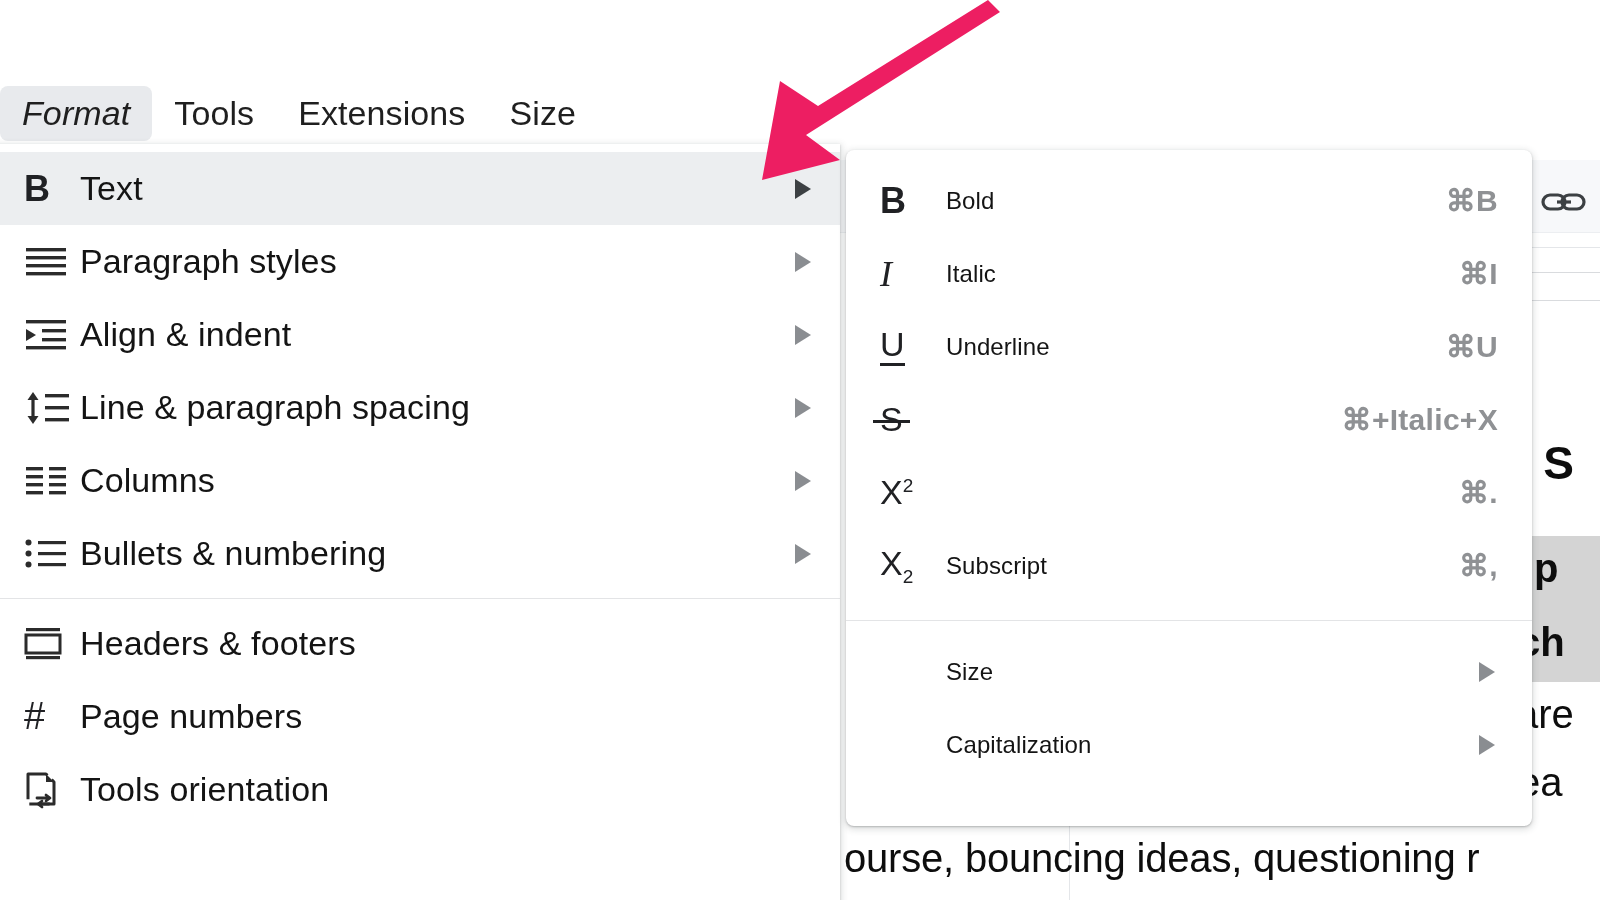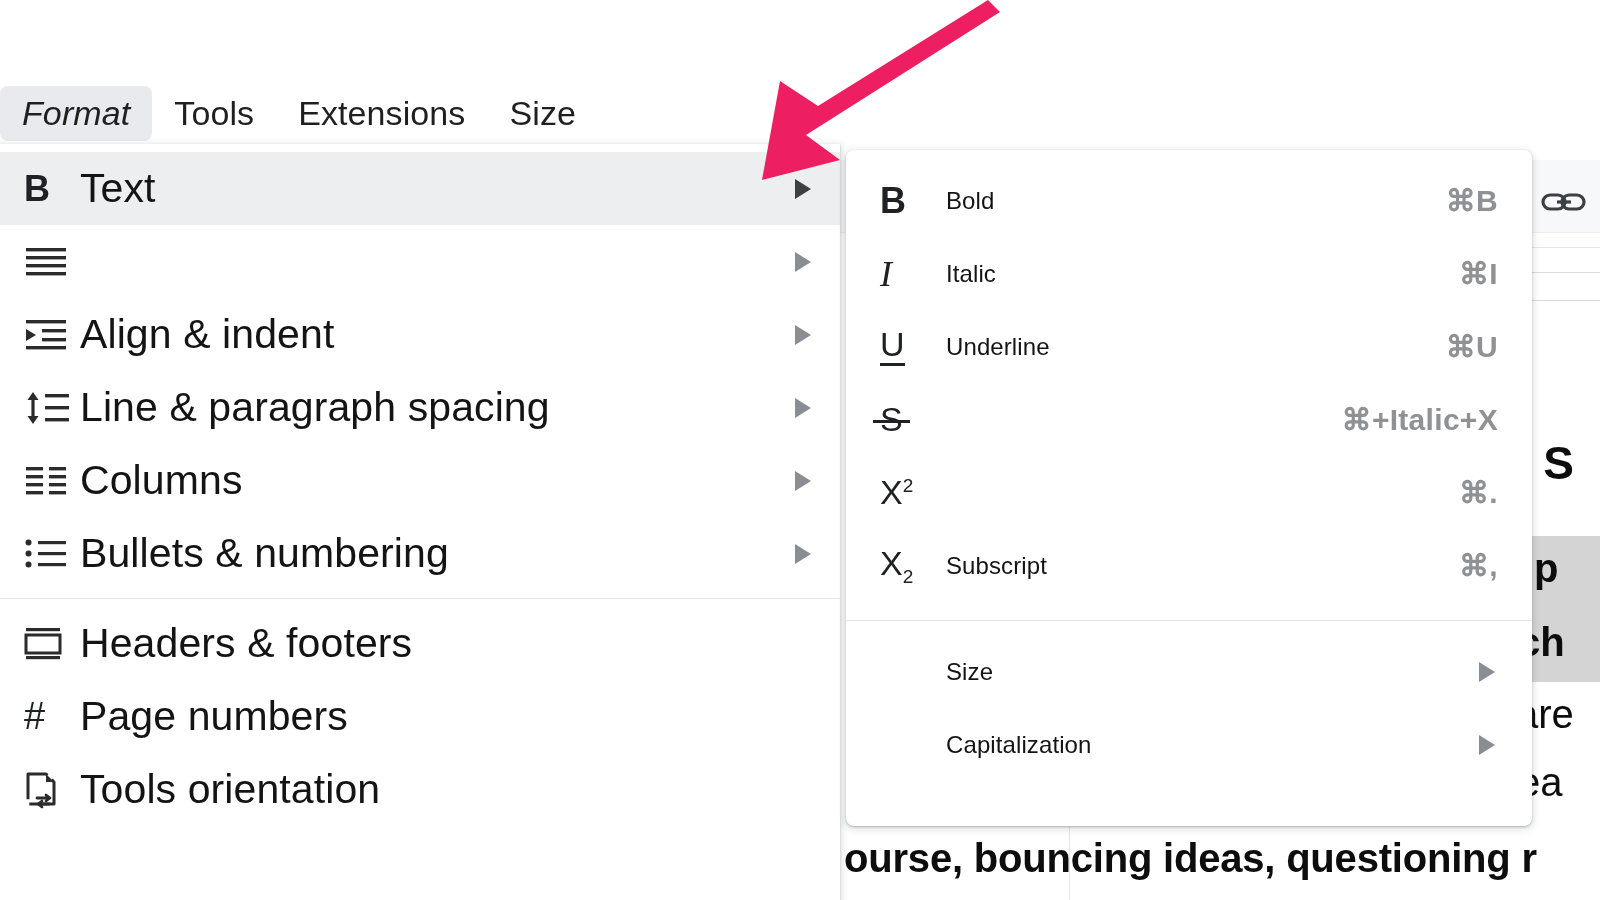--- a/index.html
+++ b/index.html
@@ -158,7 +158,7 @@
     color: #2b2b2b;
   }
   .menu-label {
-    font-size: 41px;
+    font-size: 34px;
     color: #141414;
     white-space: nowrap;
     letter-spacing: 0.1px;

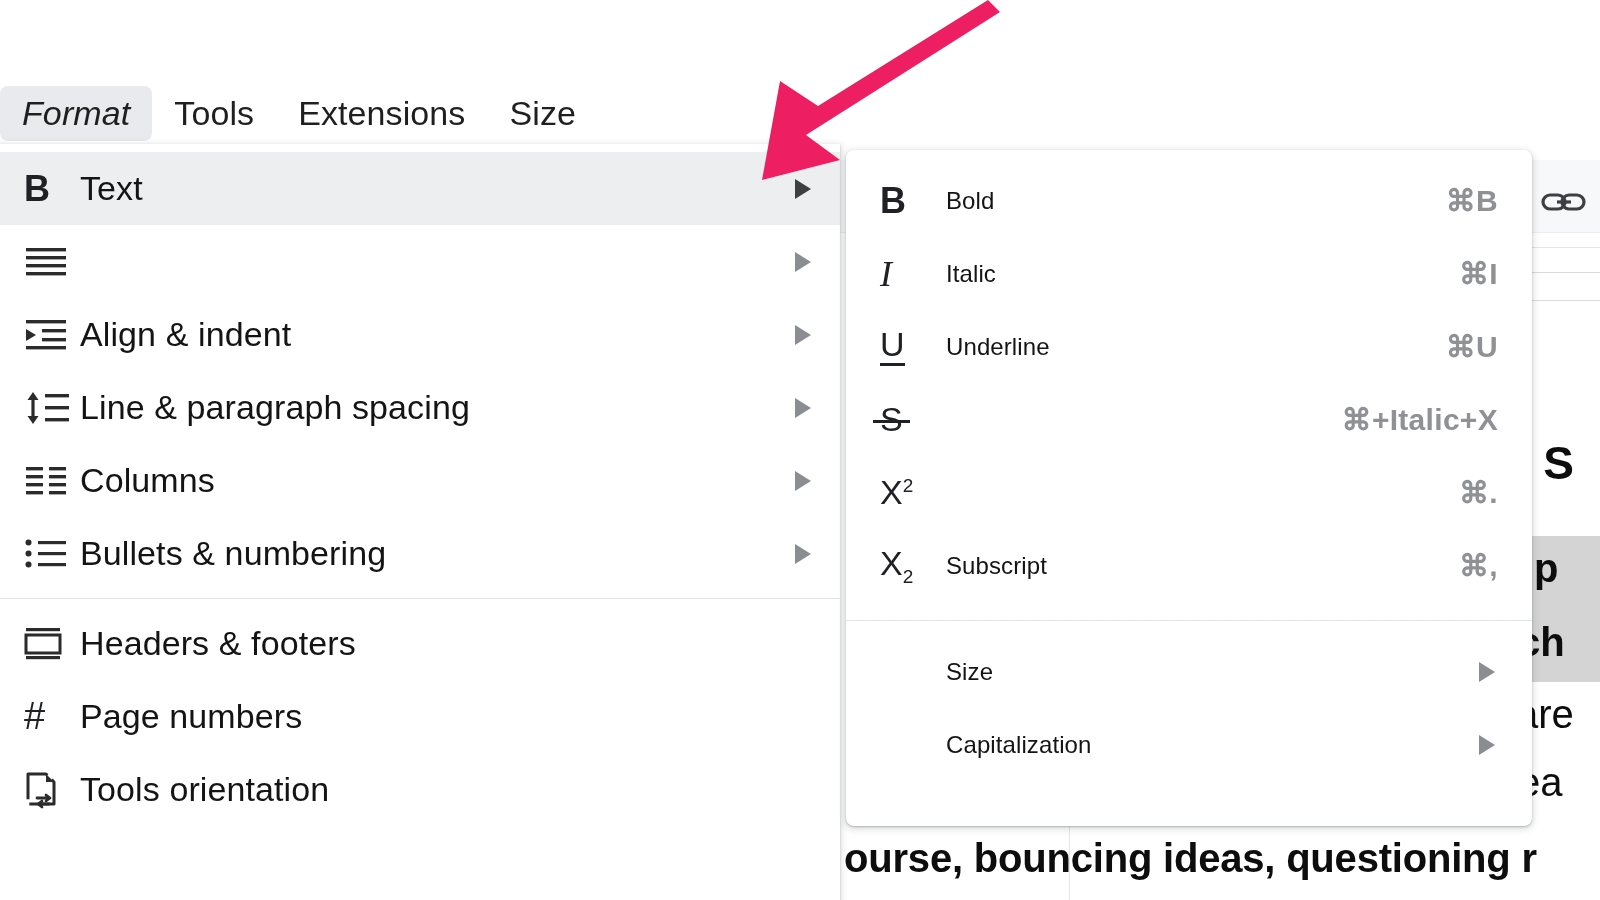--- a/index.html
+++ b/index.html
@@ -331,6 +331,7 @@
           <rect x="2" y="28" width="40" height="3.4" fill="#2b2b2b"></rect>
         </svg>
       </span>
+      <span class="menu-label">Paragraph styles</span>
       <span class="submenu-caret">
         <svg width="22" height="24" viewBox="0 0 22 24">
             <path d="M3 2 L19 12 L3 22 Z" fill="currentColor"></path>

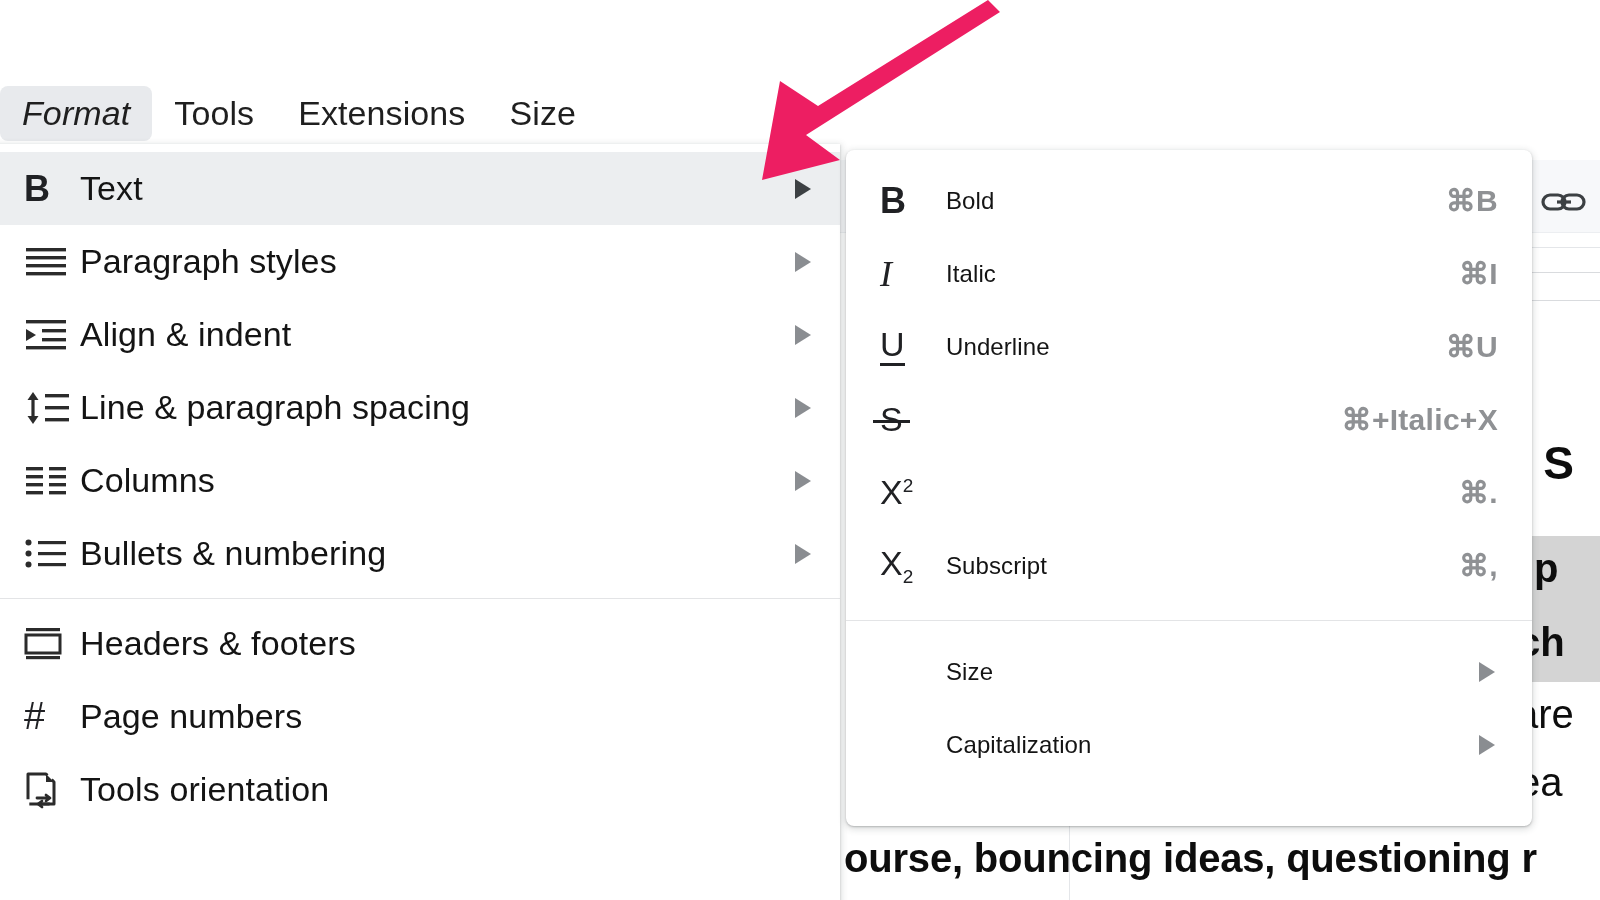--- a/index.html
+++ b/index.html
@@ -91,7 +91,7 @@
   .doc-line.l4 { left: 1518px; top: 760px; }
   .doc-line.l5 {
     left: 844px; top: 836px;
-    font-size: 40px; font-weight: 700;
+    font-size: 40px; font-weight: 400;
     letter-spacing: -0.2px;
   }
   .doc-bottom-rule {

